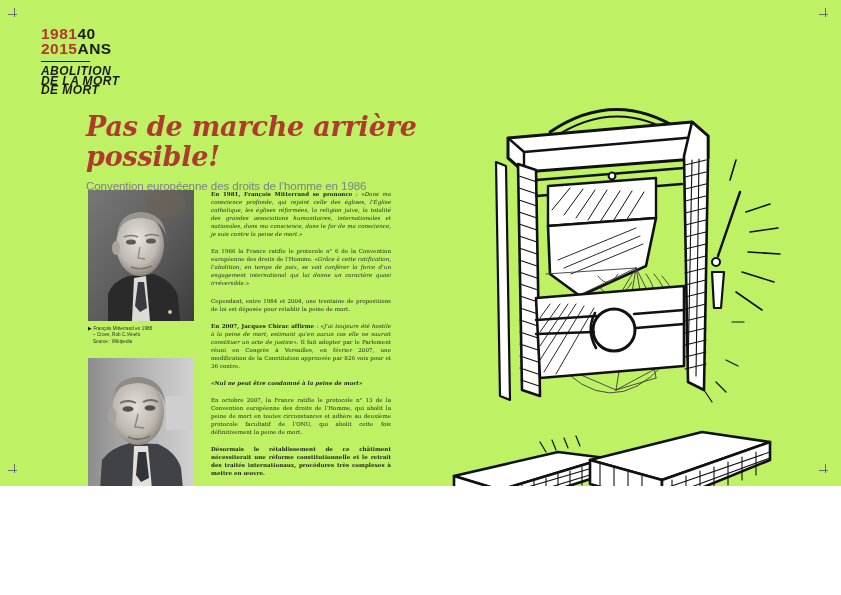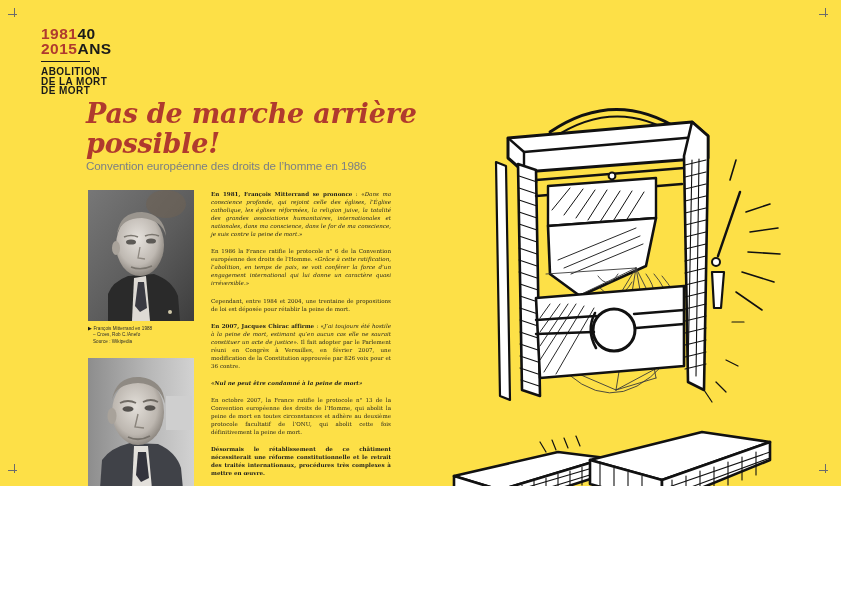--- a/index.html
+++ b/index.html
@@ -15,7 +15,7 @@
     position: relative;
     width: 841px;
     height: 486px;
-    background: #fde047;
+    background: #bef264;
     overflow: hidden;
   }
 

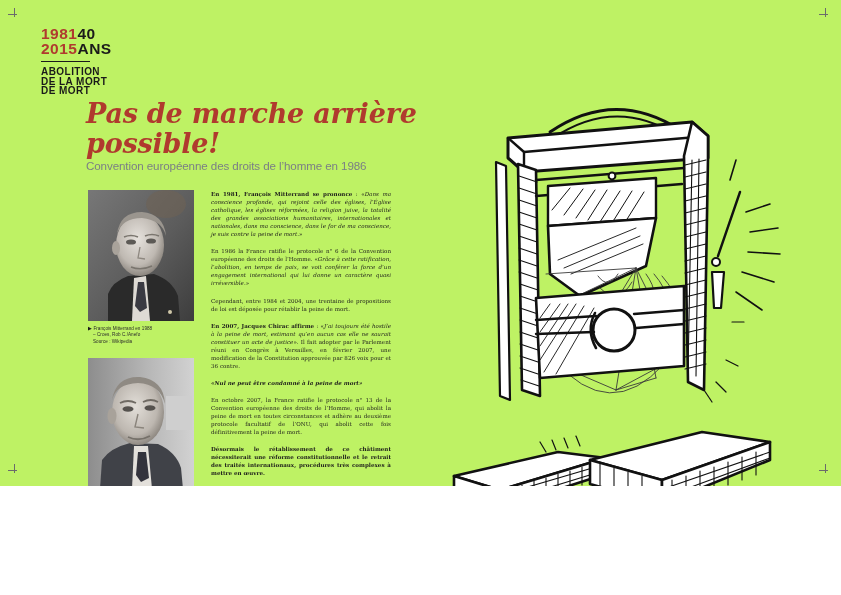--- a/index.html
+++ b/index.html
@@ -62,10 +62,11 @@
   }
   .logo-sub {
     color: #1a1a1a;
-    font-size: 10px;
+    font-size: 12px;
     font-weight: bold;
     line-height: 9.3px;
     letter-spacing: 0.45px;
+    font-style: italic;
   }
 
   

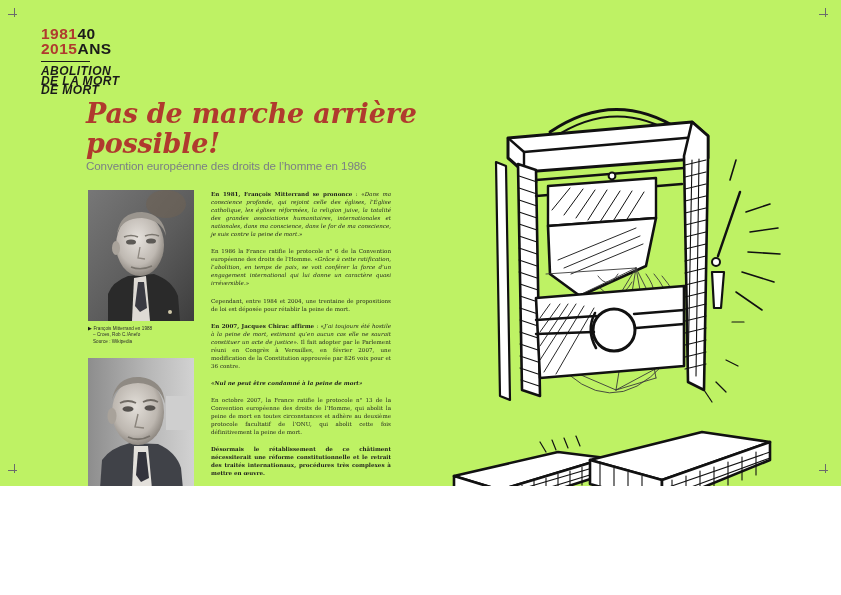--- a/index.html
+++ b/index.html
@@ -73,7 +73,7 @@
   #title-block {
     position: absolute;
     left: 86px;
-    top: 99px;
+    top: 112px;
     width: 430px;
   }
   #main-title {

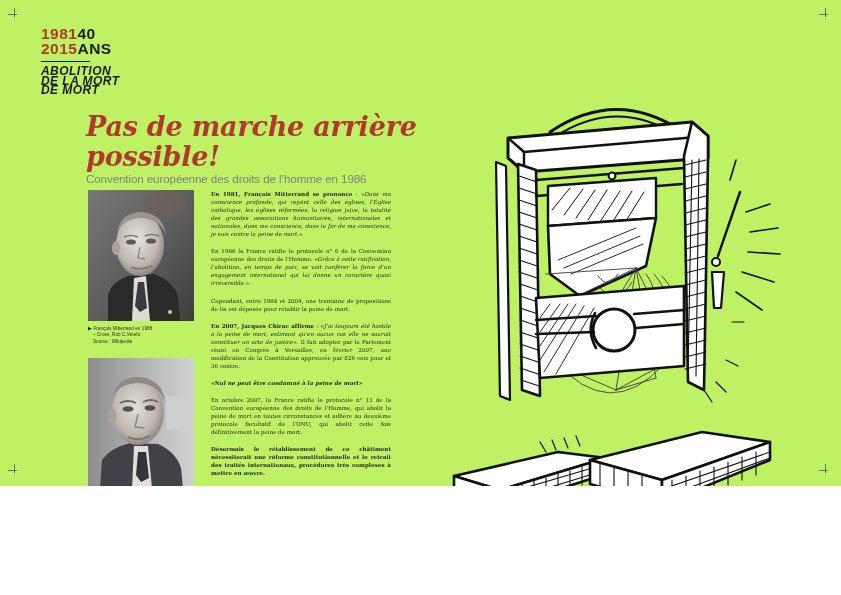--- a/index.html
+++ b/index.html
@@ -90,6 +90,7 @@
     color: #7a7f85;
     font-size: 11.6px;
     line-height: 14.5px;
+    margin-top: 7px;
     letter-spacing: -0.1px;
   }
 

